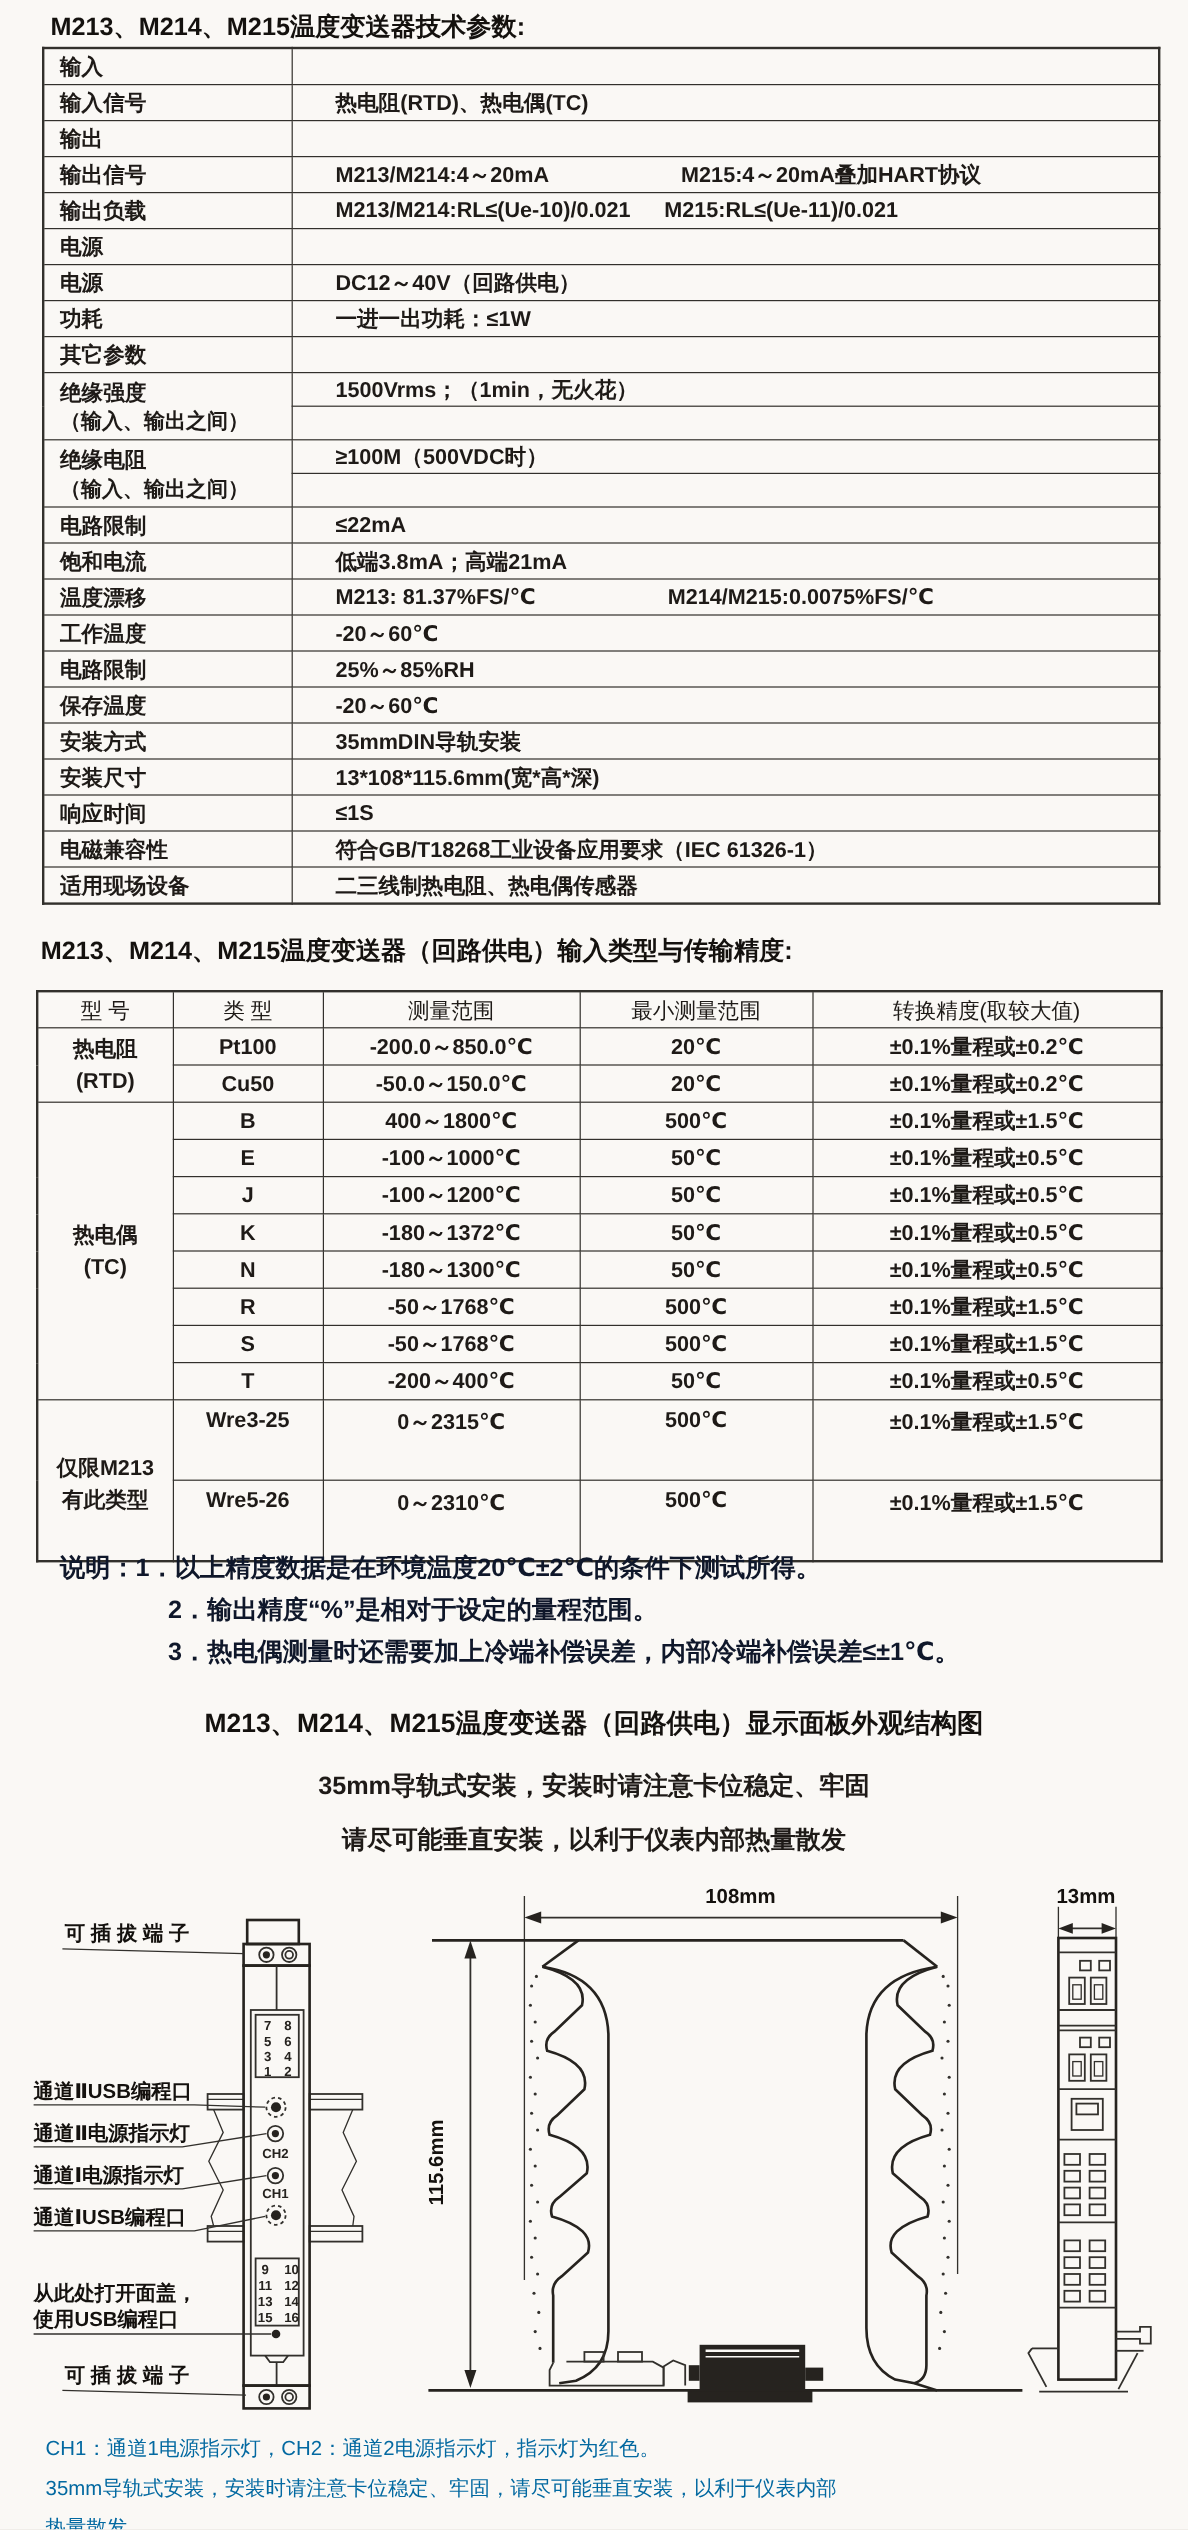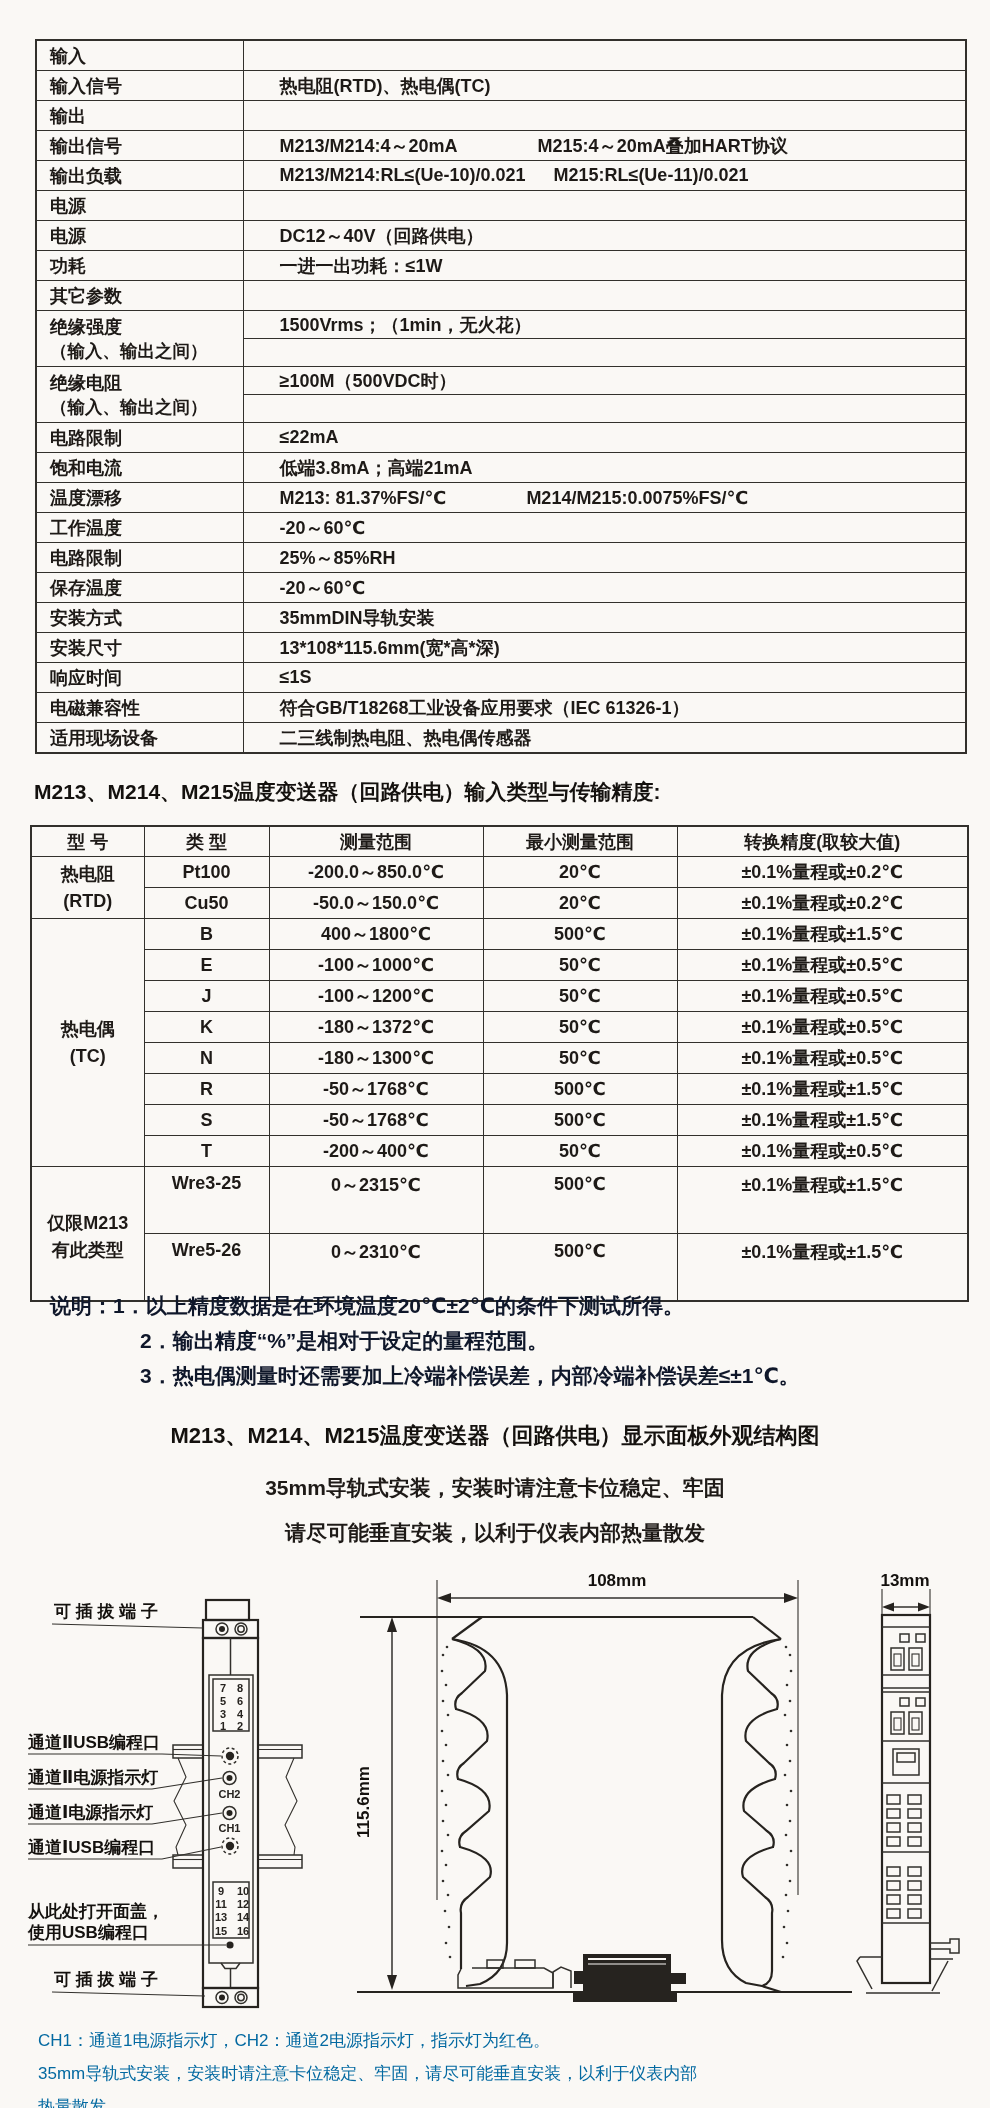--- a/index.html
+++ b/index.html
@@ -58,6 +58,7 @@
 
 <div class="page">
 
+  <h2 class="ttl t1">M213、M214、M215温度变送器技术参数:</h2>
 
   <table class="spec">
     <colgroup>

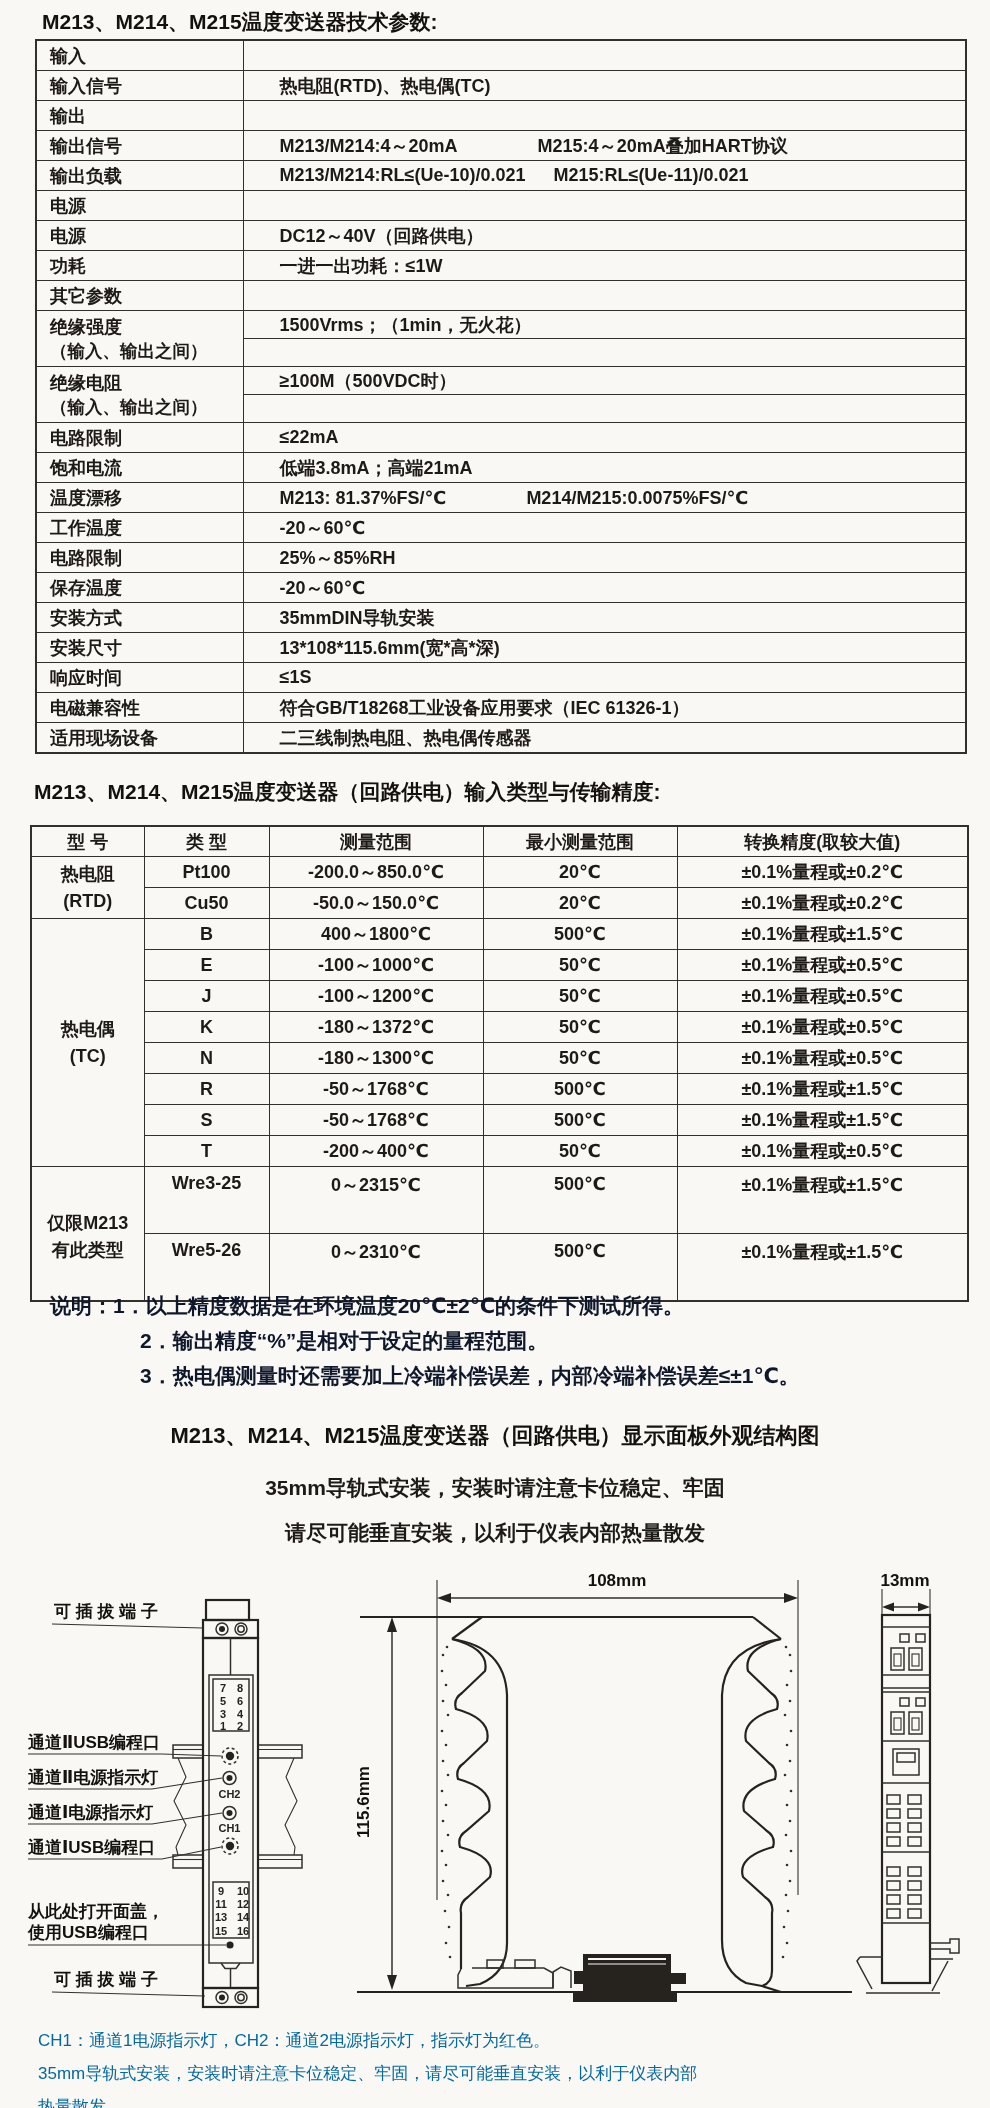--- a/index.html
+++ b/index.html
@@ -24,7 +24,7 @@
   .spec td.lbl{width:207px;padding-left:13px;}
   .spec td.val{padding-left:36px;}
   .spec td.lbl .l2{font-size:17.5px;}
-  .v2{display:inline-block;margin-left:80px;}
+  .v2{display:inline-block;margin-left:110px;}
   .v2.sm{margin-left:28px;}
 
   .acc{left:30px;top:825px;width:937px;border:2.5px solid #32302c;text-align:center;}

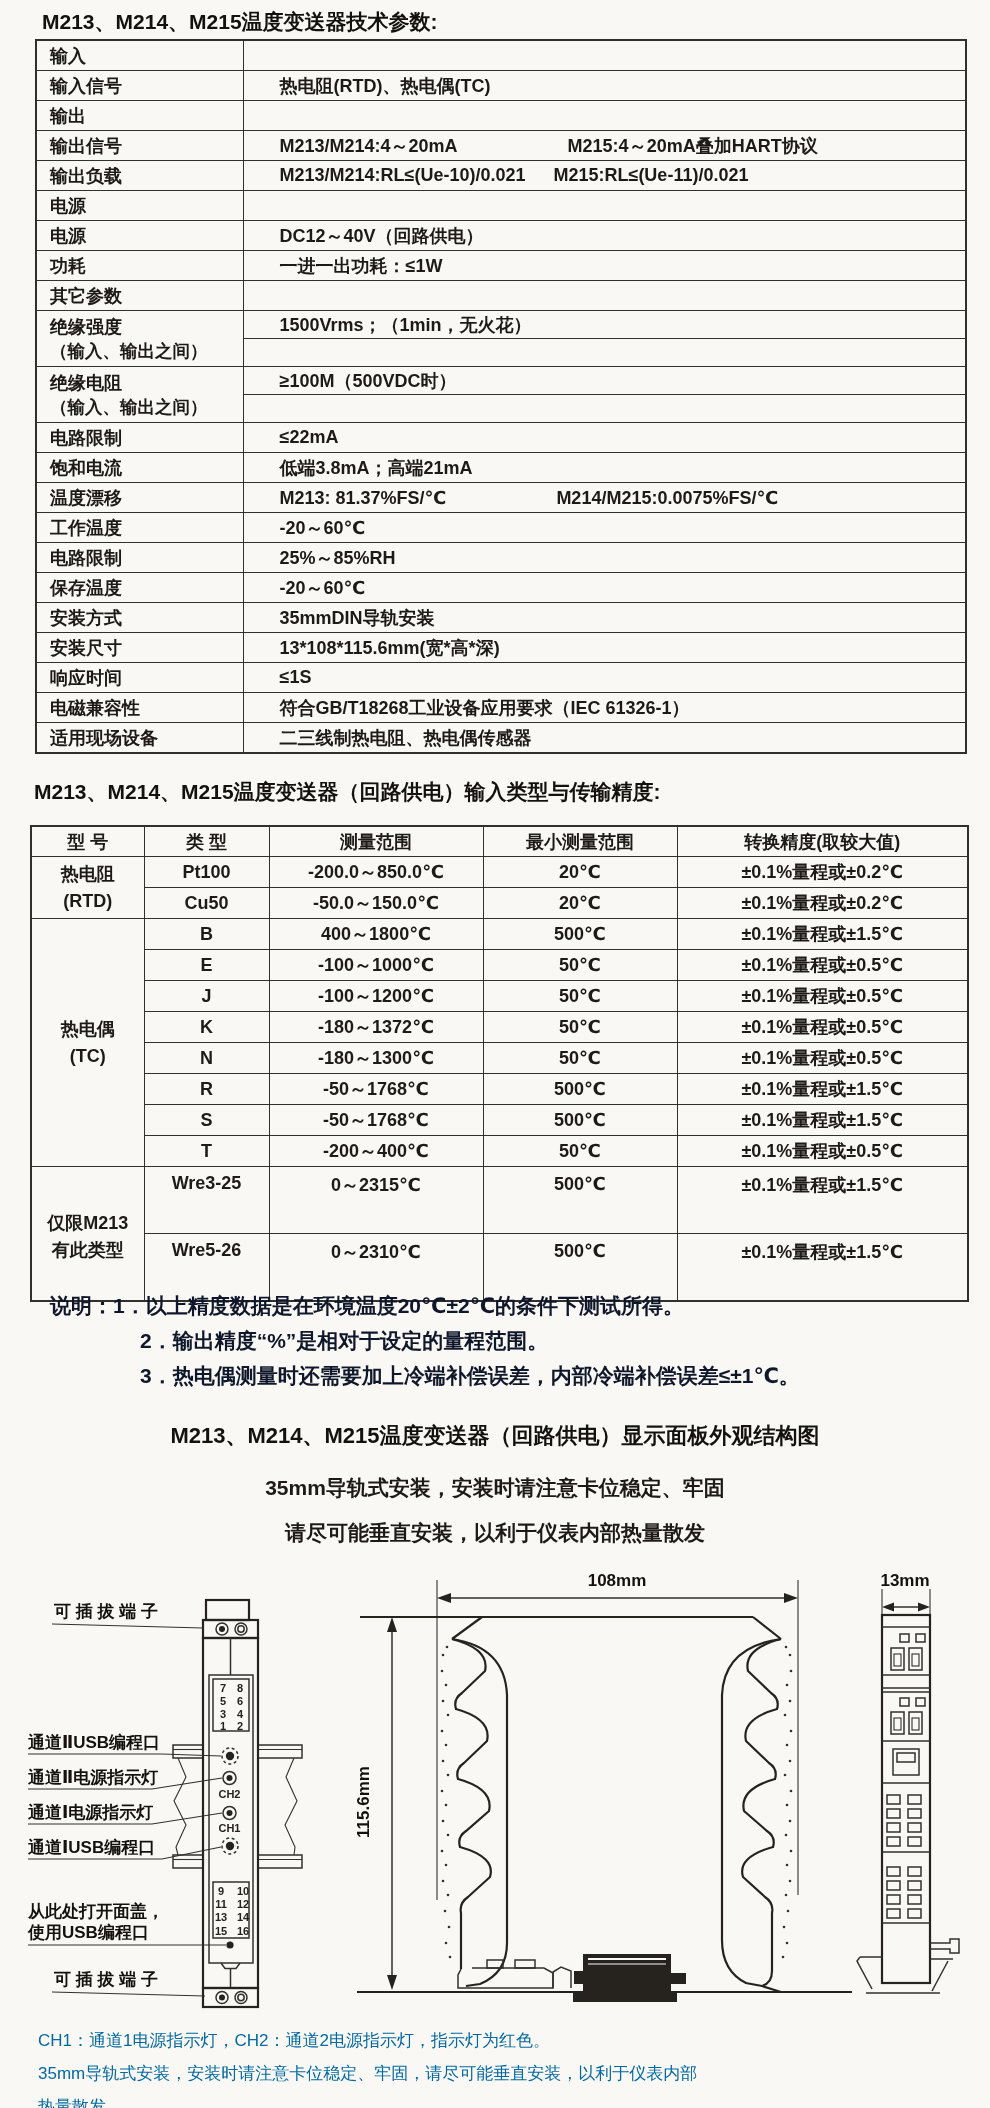--- a/index.html
+++ b/index.html
@@ -29,7 +29,7 @@
 
   .acc{left:30px;top:825px;width:937px;border:2.5px solid #32302c;text-align:center;}
   .acc th,.acc td{border:1.6px solid #32302c;font-size:18px;font-weight:600;padding:0;overflow:hidden;white-space:nowrap;}
-  .acc th{height:29px;font-weight:700;}
+  .acc th{height:29px;font-weight:400;}
   .acc td{height:30px;}
   .acc tr.tall td{height:60px;vertical-align:top;padding-top:6px;}
   .acc td.model{vertical-align:middle !important;padding-top:0;line-height:1.45;}

